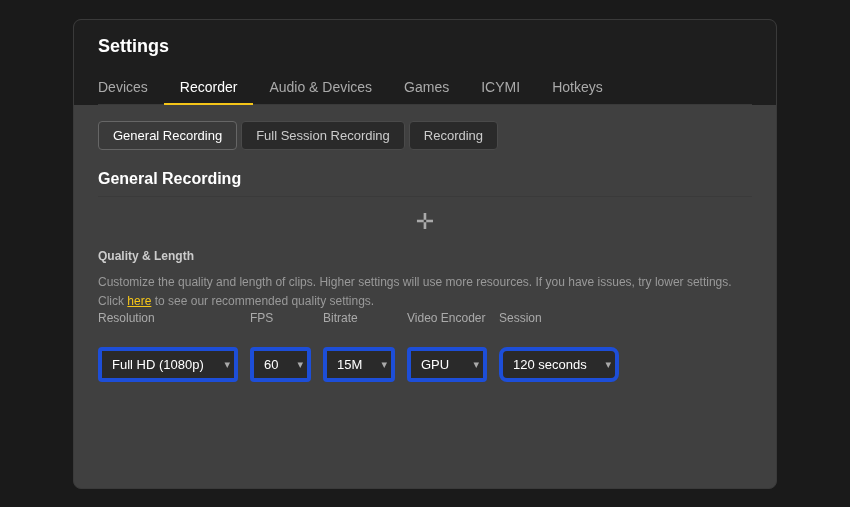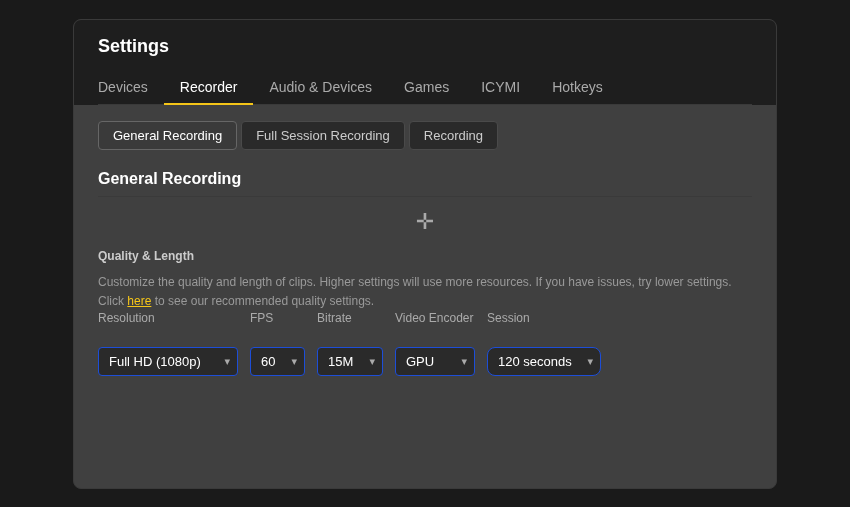--- a/index.html
+++ b/index.html
@@ -130,7 +130,7 @@
     }
     .dropdown {
       background: #2a2a2a;
-      border: 1px solid #1d4ed8;
+      border: 4px solid #1d4ed8;
       border-radius: 4px;
       color: #ffffff;
       font-size: 13px;

